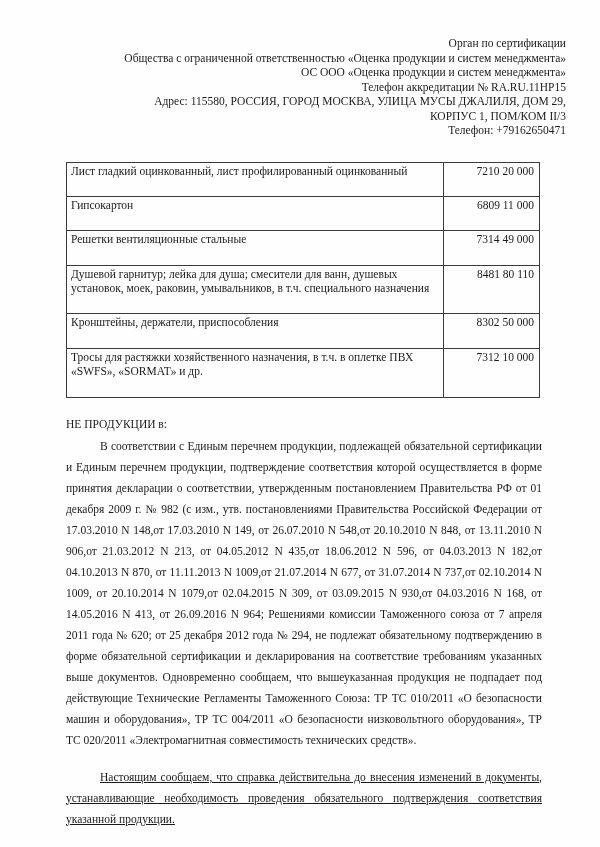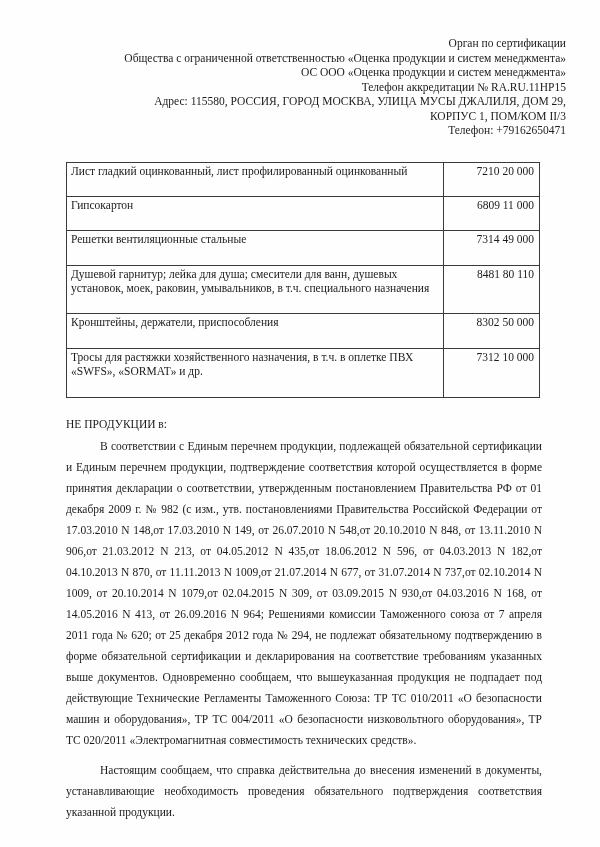--- a/index.html
+++ b/index.html
@@ -56,7 +56,7 @@
     text-align: justify;
     text-indent: 34px;
   }
-  .para + .para { margin-top: 9px; }
+  .para + .para { margin-top: 16px; text-decoration: underline; }
   
   .footer {
     position: relative;

